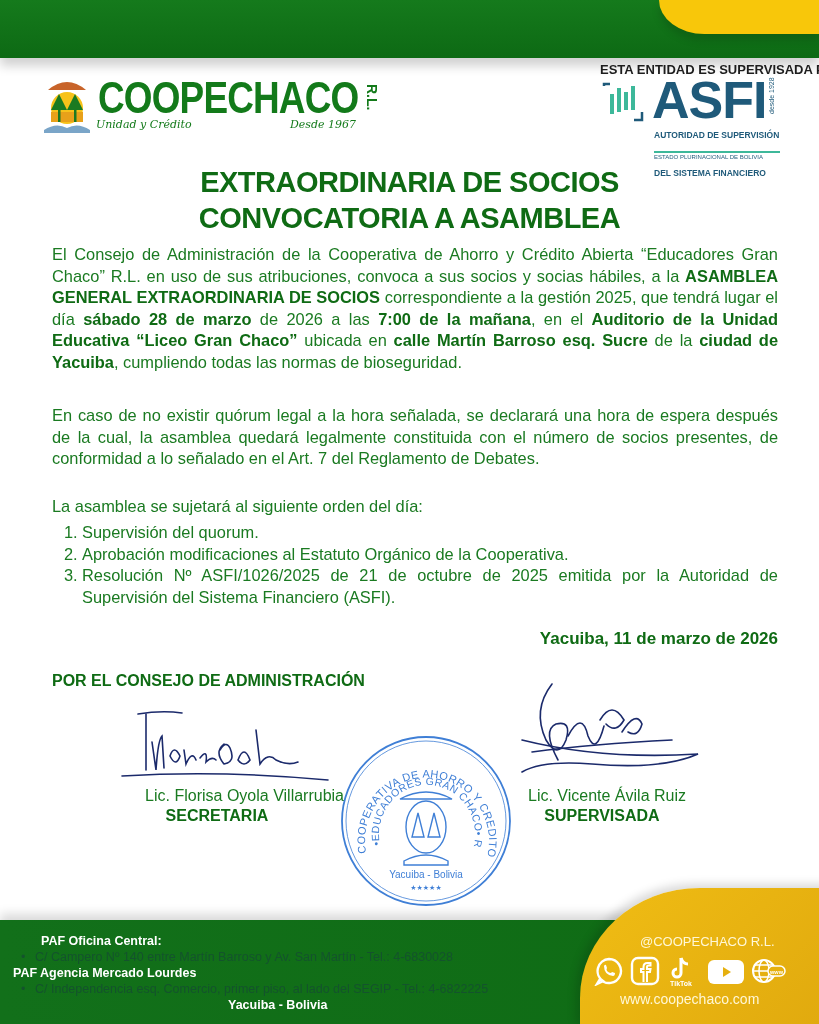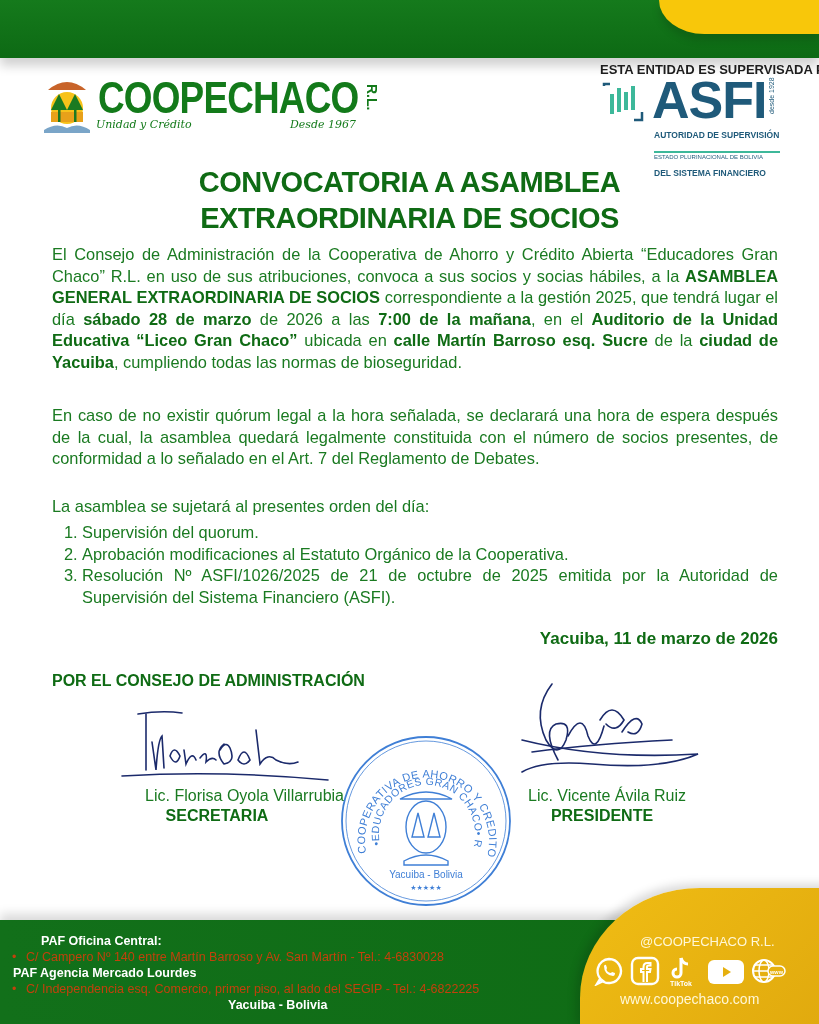--- a/index.html
+++ b/index.html
@@ -119,8 +119,8 @@
 </div>
 
 <h1 class="title">
+  <div>EXTRAORDINARIA DE SOCIOS</div>
   <div>CONVOCATORIA A ASAMBLEA</div>
-  <div>EXTRAORDINARIA DE SOCIOS</div>
 </h1>
 
 <p class="body p1" id="p1"><span>El Consejo de Administración de la Cooperativa de Ahorro y Crédito Abierta “Educadores Gran Chaco” R.L. en uso de sus atribuciones, convoca a sus socios y socias hábiles, a la </span><b>ASAMBLEA GENERAL EXTRAORDINARIA DE SOCIOS</b><span> correspondiente a la gestión 2025, que tendrá lugar el día </span><b>sábado 28 de marzo</b><span> de 2026 a las </span><b>7:00 de la mañana</b><span>, en el </span><b>Auditorio de la Unidad Educativa “Liceo Gran Chaco”</b><span> ubicada en </span><b>calle Martín Barroso esq. Sucre</b><span> de la </span><b>ciudad de Yacuiba</b><span>, cumpliendo todas las normas de bioseguridad.</span></p>

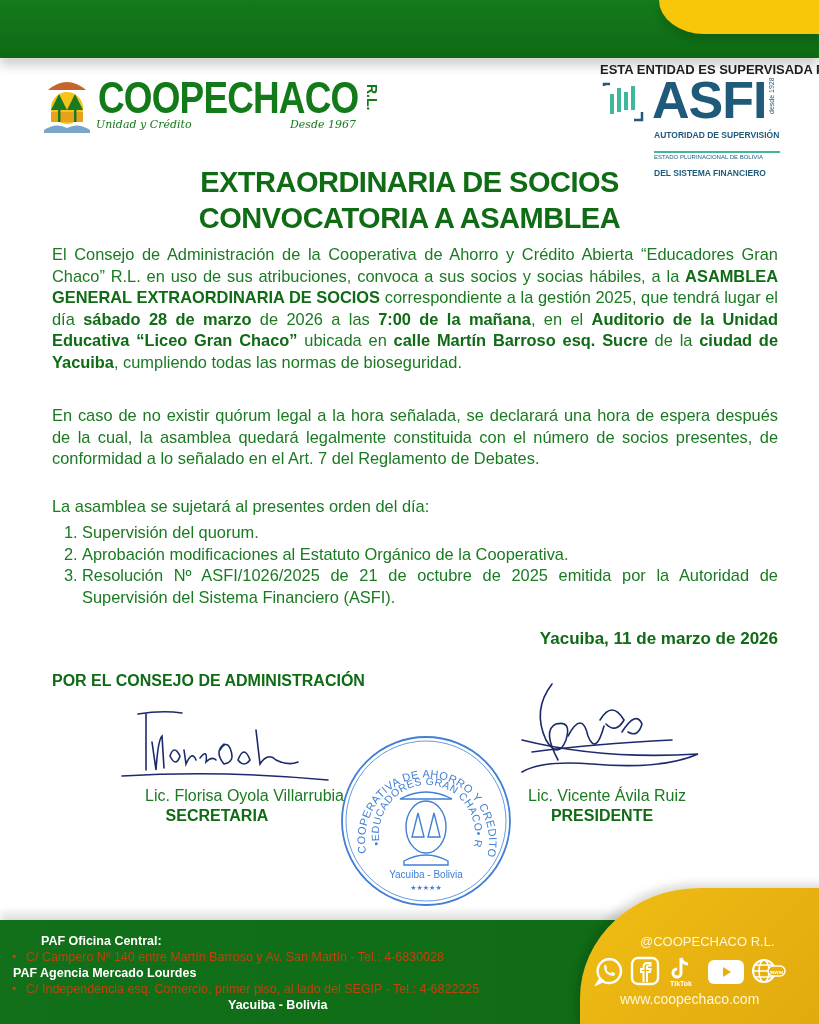--- a/index.html
+++ b/index.html
@@ -125,7 +125,7 @@
 
 <p class="body p1" id="p1"><span>El Consejo de Administración de la Cooperativa de Ahorro y Crédito Abierta “Educadores Gran Chaco” R.L. en uso de sus atribuciones, convoca a sus socios y socias hábiles, a la </span><b>ASAMBLEA GENERAL EXTRAORDINARIA DE SOCIOS</b><span> correspondiente a la gestión 2025, que tendrá lugar el día </span><b>sábado 28 de marzo</b><span> de 2026 a las </span><b>7:00 de la mañana</b><span>, en el </span><b>Auditorio de la Unidad Educativa “Liceo Gran Chaco”</b><span> ubicada en </span><b>calle Martín Barroso esq. Sucre</b><span> de la </span><b>ciudad de Yacuiba</b><span>, cumpliendo todas las normas de bioseguridad.</span></p>
 <p class="body p2">En caso de no existir quórum legal a la hora señalada, se declarará una hora de espera después de la cual, la asamblea quedará legalmente constituida con el número de socios presentes, de conformidad a lo señalado en el Art. 7 del Reglamento de Debates.</p>
-<p class="body p3">La asamblea se sujetará al presentes orden del día:</p>
+<p class="body p3">La asamblea se sujetará al siguiente orden del día:</p>
 <ul class="agenda">
   <li>
     <span class="num">1.</span>

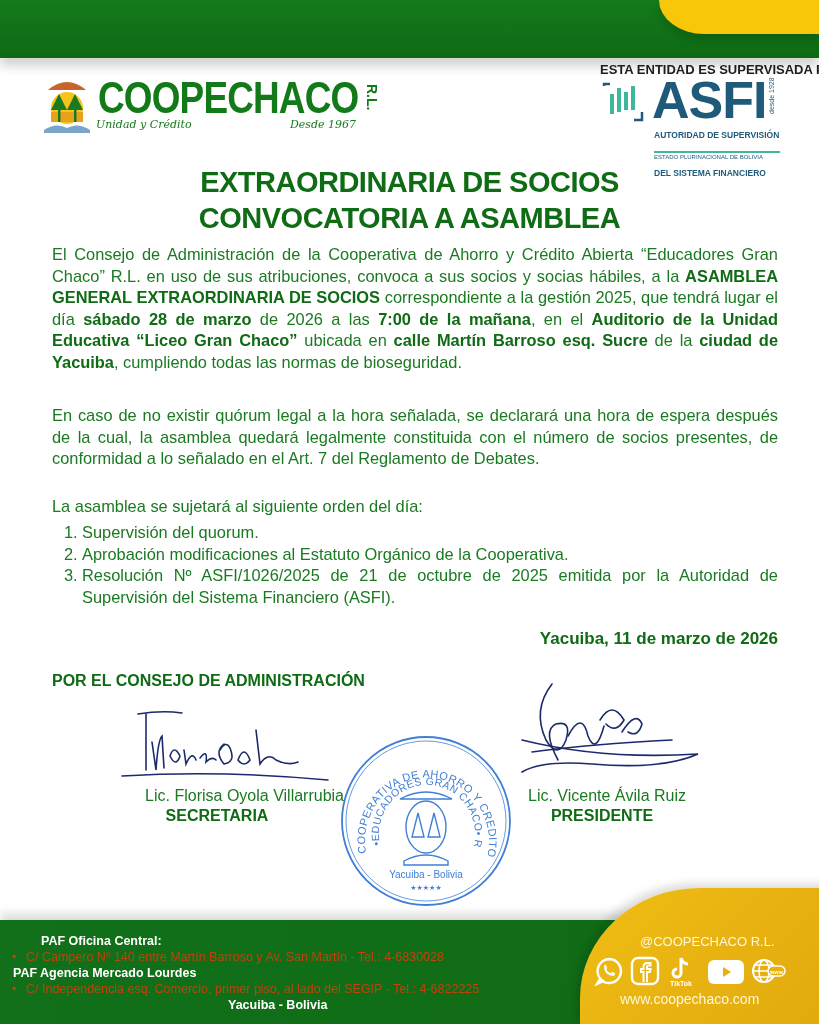--- a/index.html
+++ b/index.html
@@ -172,7 +172,7 @@
 <div class="name-left">Lic. Florisa Oyola Villarrubia</div>
 <div class="role-left">SECRETARIA</div>
 <div class="name-right">Lic. Vicente Ávila Ruiz</div>
-<div class="role-right">PRESIDENTE</div>
+<div class="role-right">SUPERVISADA</div>
 
 <svg class="stamp" viewBox="0 0 176 176">
   <defs>

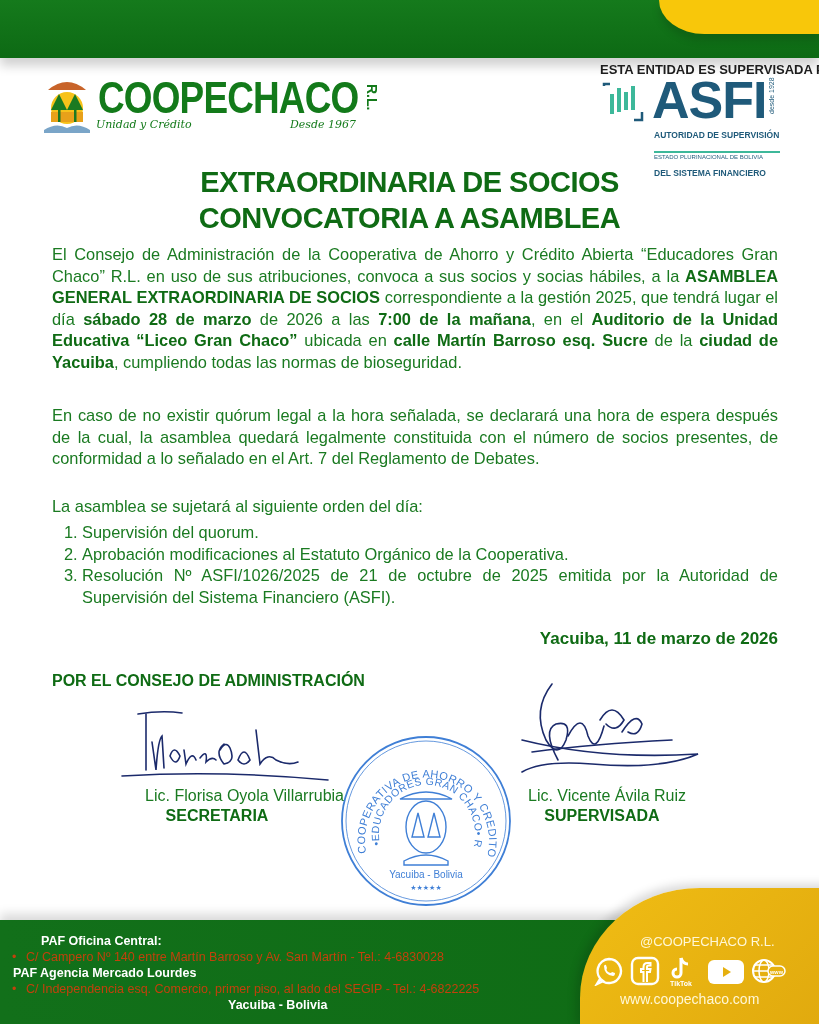--- a/index.html
+++ b/index.html
@@ -64,7 +64,7 @@
   .f-h { position: absolute; left: 13px; font-weight: 700; font-size: 12.5px; color: #ffffff; }
   .f-h1 { top: 934px; padding-left: 28px; }
   .f-h2 { top: 966px; }
-  .f-li { position: absolute; left: 12px; font-size: 12.5px; color: #c2410c; white-space: nowrap; }
+  .f-li { position: absolute; left: 21px; font-size: 12.5px; color: #14532d; white-space: nowrap; }
   .f-li1 { top: 950px; }
   .f-li2 { top: 982px; }
   .f-li .dot { display: inline-block; width: 14px; }

